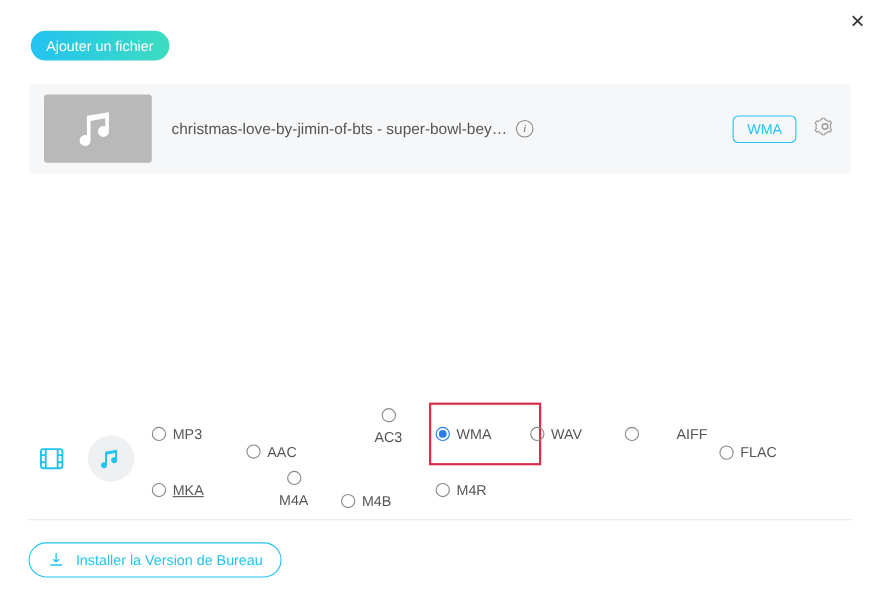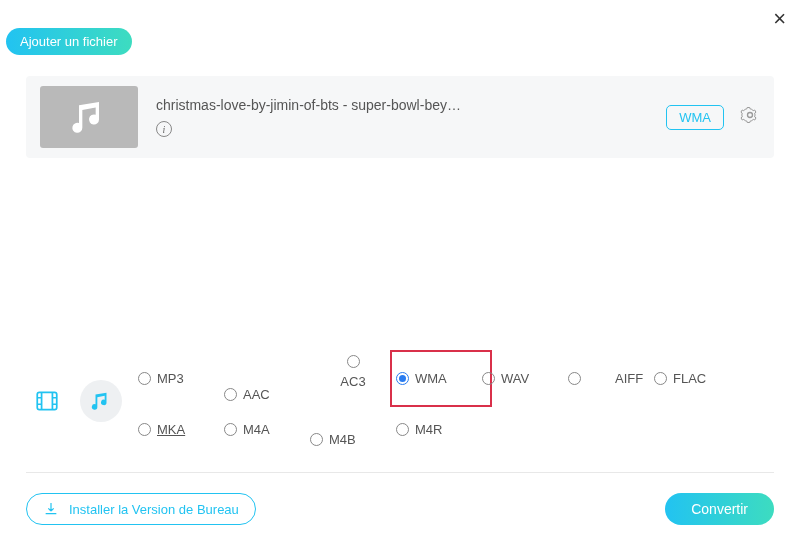--- a/index.html
+++ b/index.html
@@ -8,7 +8,7 @@
   .close-x { position: absolute; top: 8px; right: 14px; font-size: 22px; color: #333; cursor: pointer; line-height: 1; }
 
   .add-btn {
-    position: absolute; top: 28px; left: 6px;
+    position: absolute; top: 28px; left: 28px;
     background: linear-gradient(90deg,#22c3f1,#3ddcc0);
     color: #fff; border-radius: 18px; padding: 6px 14px;
     font-size: 13px; cursor: pointer;

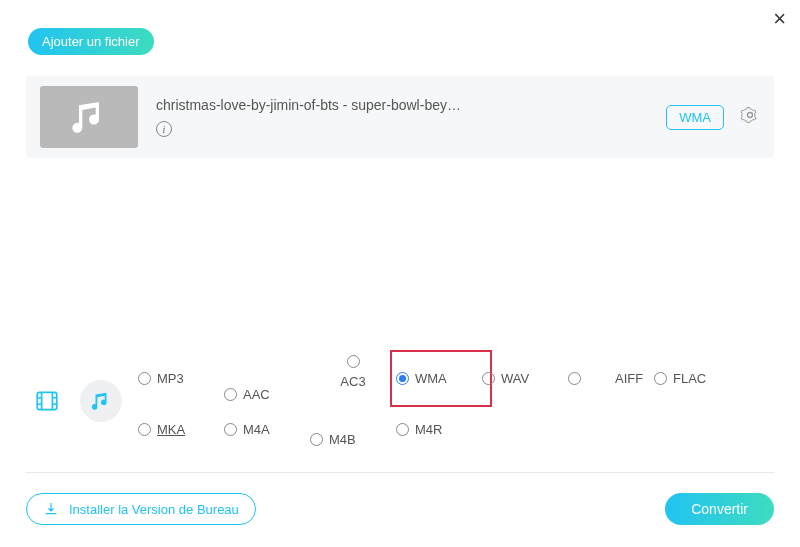--- a/index.html
+++ b/index.html
@@ -24,7 +24,7 @@
     display: flex; align-items: center; justify-content: center; flex-shrink: 0;
   }
   .thumb svg { fill: #fff; }
-  .file-meta { flex: 1; display: flex; flex-direction: column; gap: 8px; color: #4a4a4a; }
+  .file-meta { flex: 1; display: flex; flex-direction: row; gap: 8px; color: #4a4a4a; }
   .file-title { font-size: 14px; color: #555; }
   .info-icon { width: 16px; height: 16px; border: 1.4px solid #888; border-radius: 50%; display:flex; align-items:center; justify-content:center; font-size:10px; color:#666; font-style: italic; font-family: serif; }
   .row-right { display: flex; align-items: center; gap: 16px; }

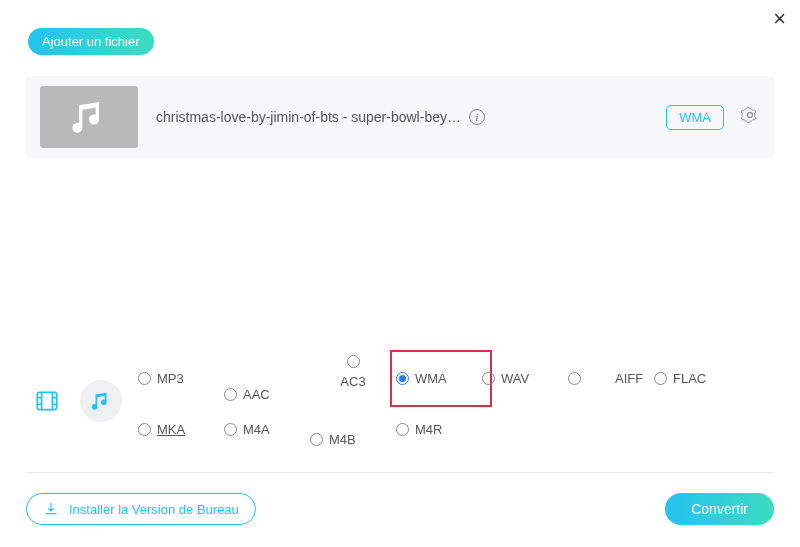--- a/index.html
+++ b/index.html
@@ -32,7 +32,7 @@
   .gear { color: #9a9a9a; cursor: pointer; }
 
   .formats-bar {
-    position: absolute; bottom: 100px; left: 26px; right: 26px;
+    position: absolute; bottom: 84px; left: 26px; right: 26px;
     display: flex; align-items: center; gap: 6px;
     border-top: 1px solid rgba(0,0,0,0); padding-top: 4px;
   }

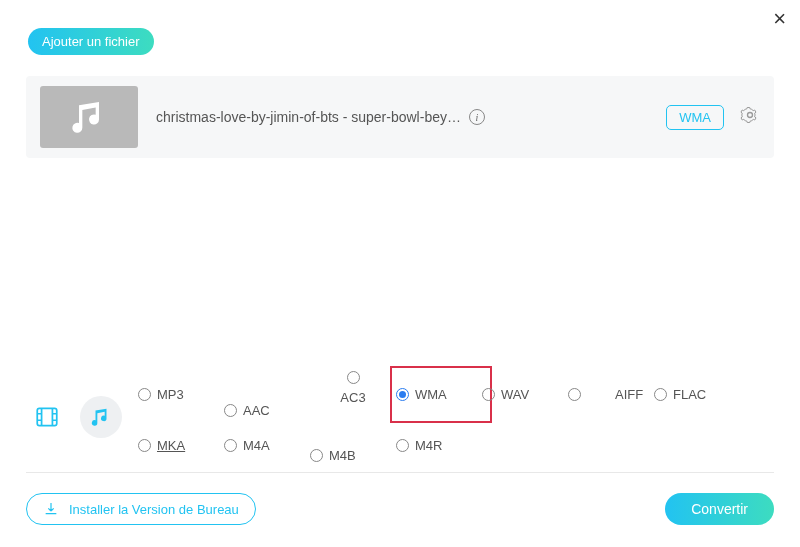--- a/index.html
+++ b/index.html
@@ -147,7 +147,7 @@
         <span class="radio-circle"></span>
         <span>AIFF</span>
       </div>
-      <div class="radio-item" style="grid-area: 1 / 7;">
+      <div class="radio-item" style="grid-area: 1 / 7; align-items: flex-end;">
         <span class="radio-circle"></span>
         <span>FLAC</span>
       </div>

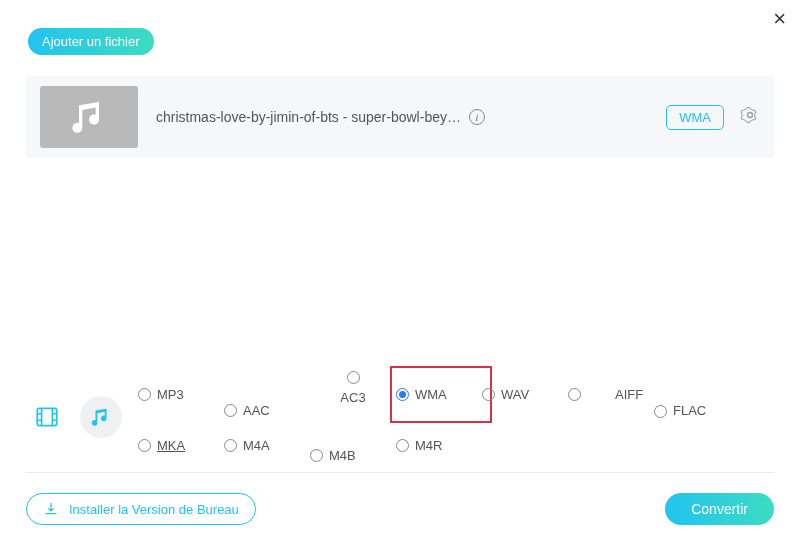--- a/index.html
+++ b/index.html
@@ -155,7 +155,7 @@
         <span class="radio-circle"></span>
         <span>MKA</span>
       </div>
-      <div class="radio-item" style="grid-area: 2 / 2;">
+      <div class="radio-item" style="grid-area: 2 / 2; flex-direction: column;">
         <span class="radio-circle"></span>
         <span>M4A</span>
       </div>

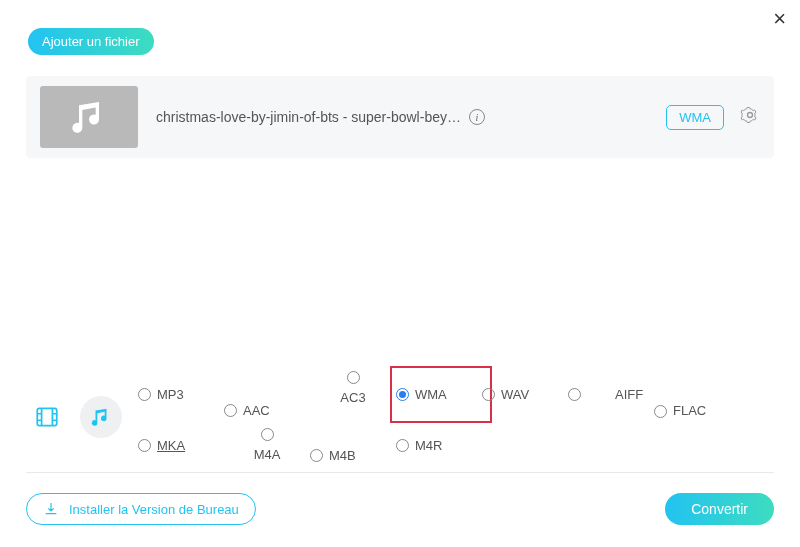--- a/index.html
+++ b/index.html
@@ -179,9 +179,6 @@
       </svg>
     <span>Installer la Version de Bureau</span>
   </div>
-  <div class="convert-btn">
-    <span>Convertir</span>
-  </div>
 </div>
 
 </body></html>

